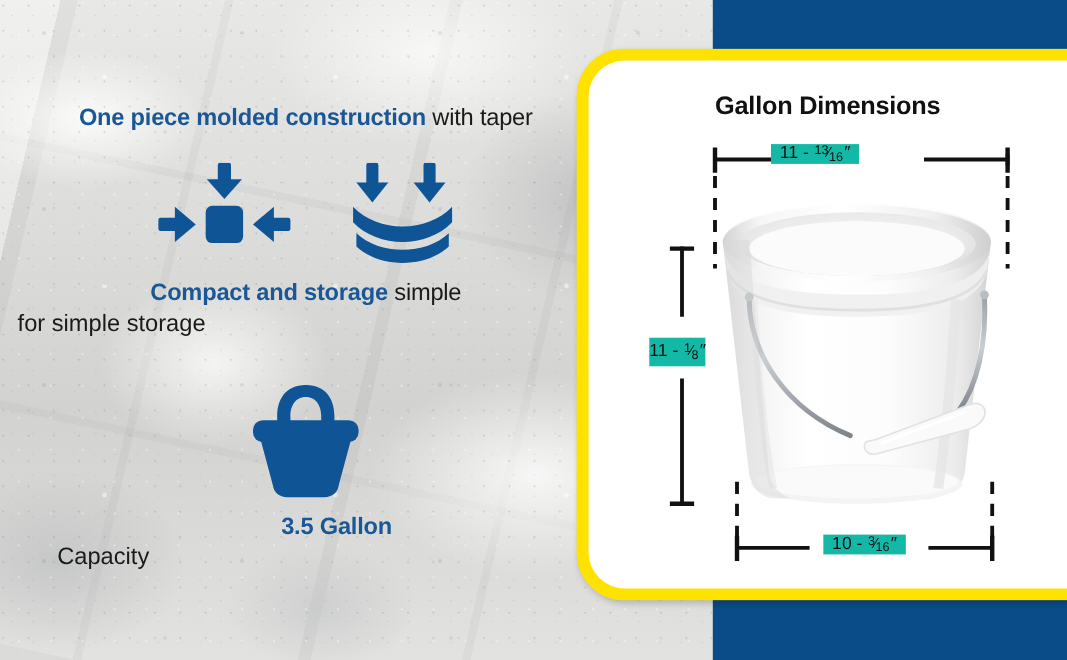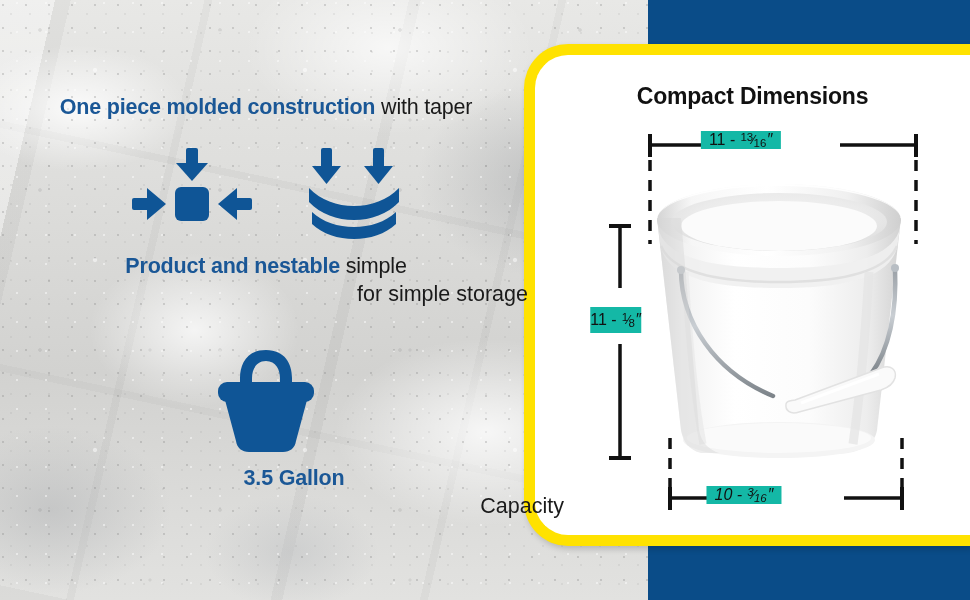--- a/index.html
+++ b/index.html
@@ -92,7 +92,7 @@
   
   #left-content {
     position: absolute;
-    left: 4px; top: 0;
+    left: 16px; top: 0;
     width: 524px;
     height: 600px;
   }

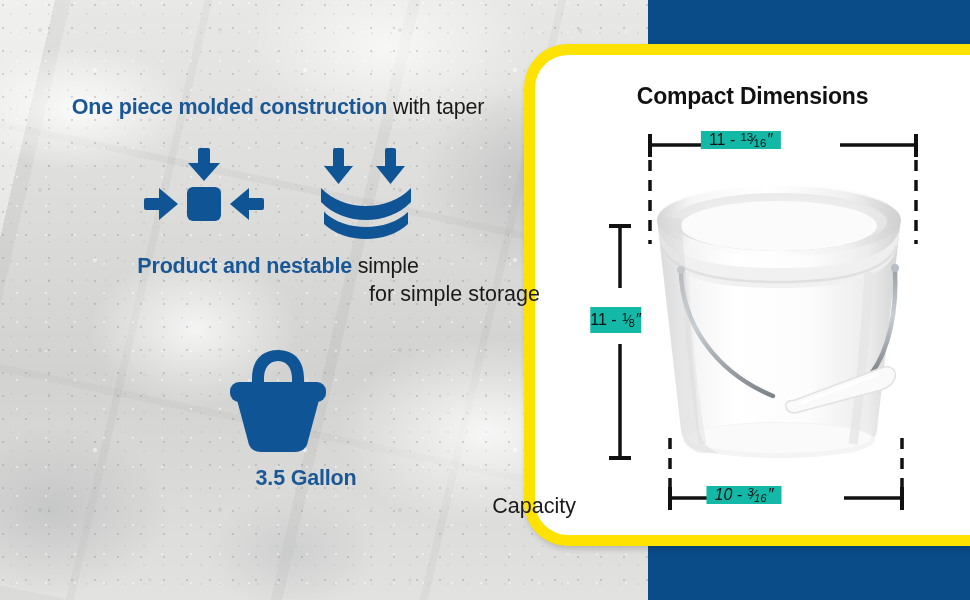--- a/index.html
+++ b/index.html
@@ -295,7 +295,7 @@
     <div class="subline" id="feature-3-sub">Capacity</div>
   </div>
 
-  <div id="panel-title">Compact Dimensions</div>
+  <div id="panel-title">Gallon Dimensions</div>
 
   <div id="bucket">
     <svg width="268" height="290" viewBox="0 0 268 290" xmlns="http://www.w3.org/2000/svg">

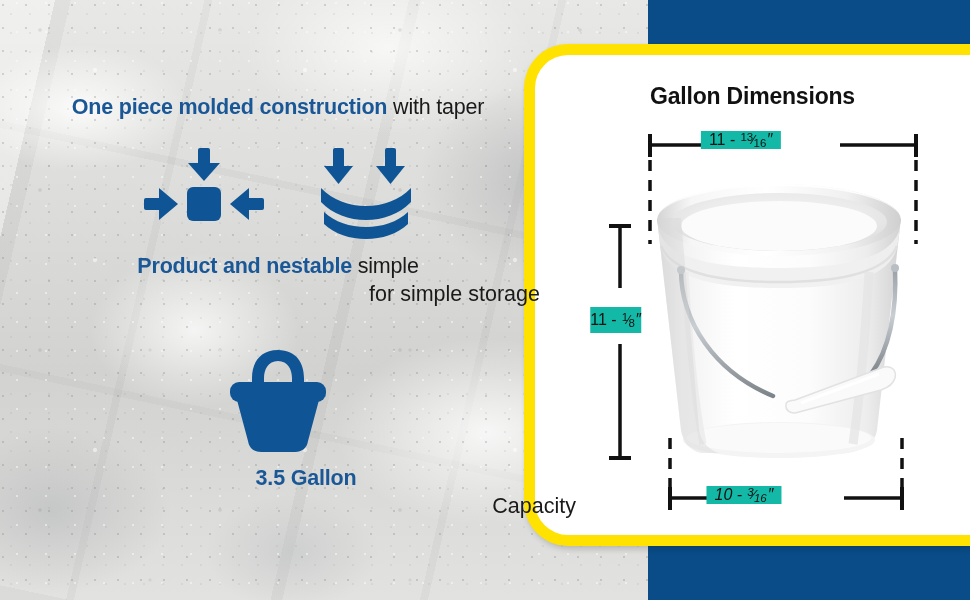--- a/index.html
+++ b/index.html
@@ -273,7 +273,7 @@
       </span>
     </div>
 
-    <div class="headline" id="feature-2-title"><span class="hi">Product and nestable</span><span> simple</span></div>
+    <div class="headline" id="feature-2-title"><span class="hi">Compact and storage</span><span> simple</span></div>
     <div class="subline" id="feature-2-sub">for simple storage</div>
 
     <div class="icon-row" id="feature-3-icon">

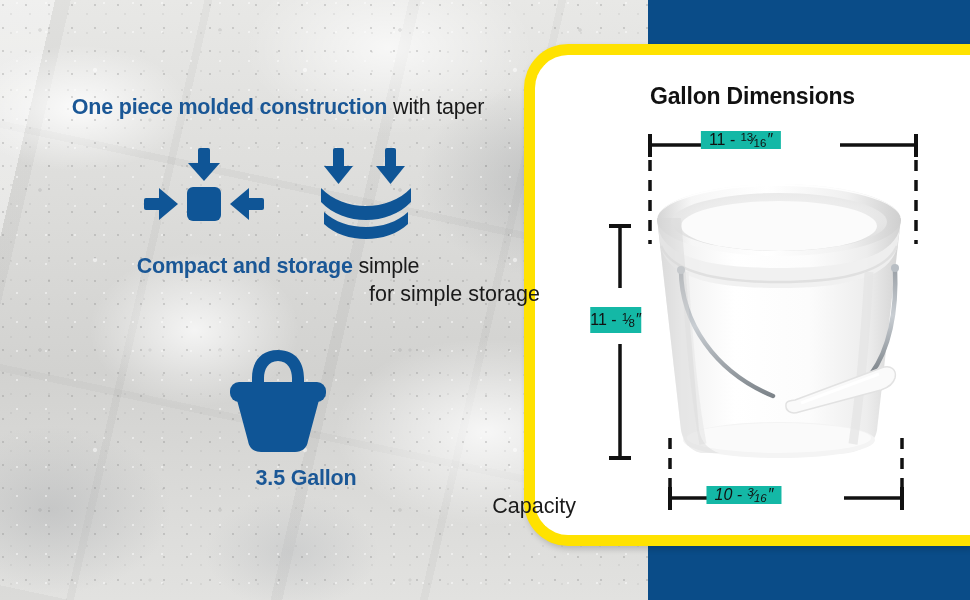--- a/index.html
+++ b/index.html
@@ -118,7 +118,7 @@
   .subline {
     position: absolute;
     width: 100%;
-    text-align: right;
+    text-align: left;
     font-size: 21.5px;
     color: #1a1a1a;
     white-space: nowrap;

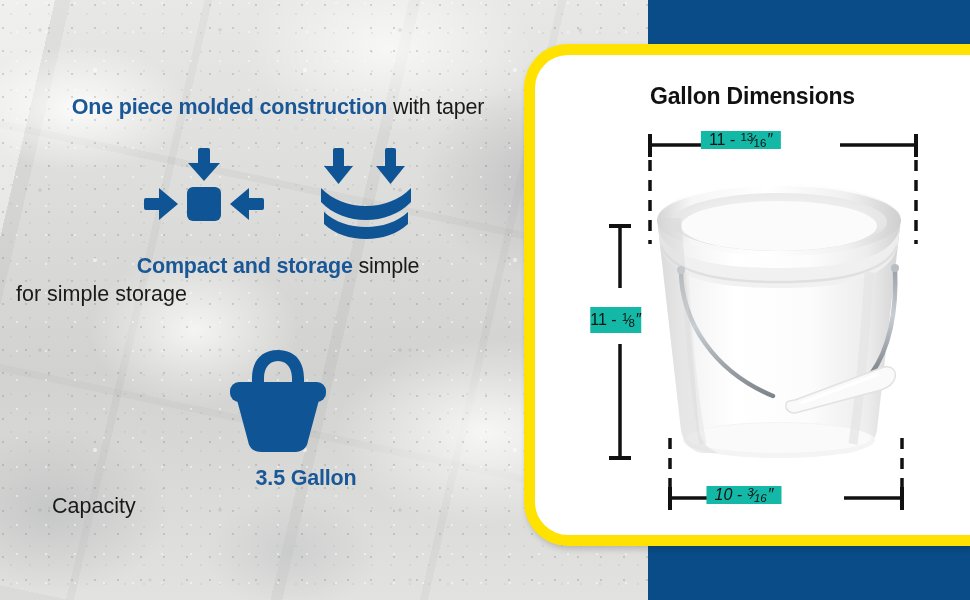--- a/index.html
+++ b/index.html
@@ -200,11 +200,10 @@
     padding: 0 8px;
   }
   #dim-bottom-label {
-    left: 744px;
+    left: 786px;
     top: 486px;
     transform: translateX(-50%);
     padding: 0 8px;
-    font-style: italic;
   }
   #dim-left-label {
     left: 616px;

